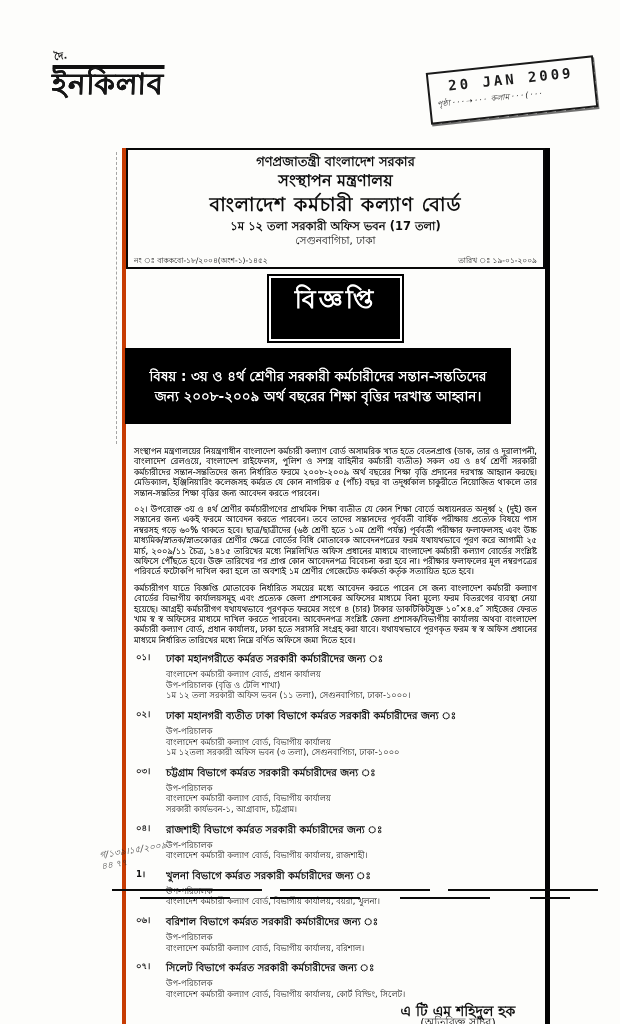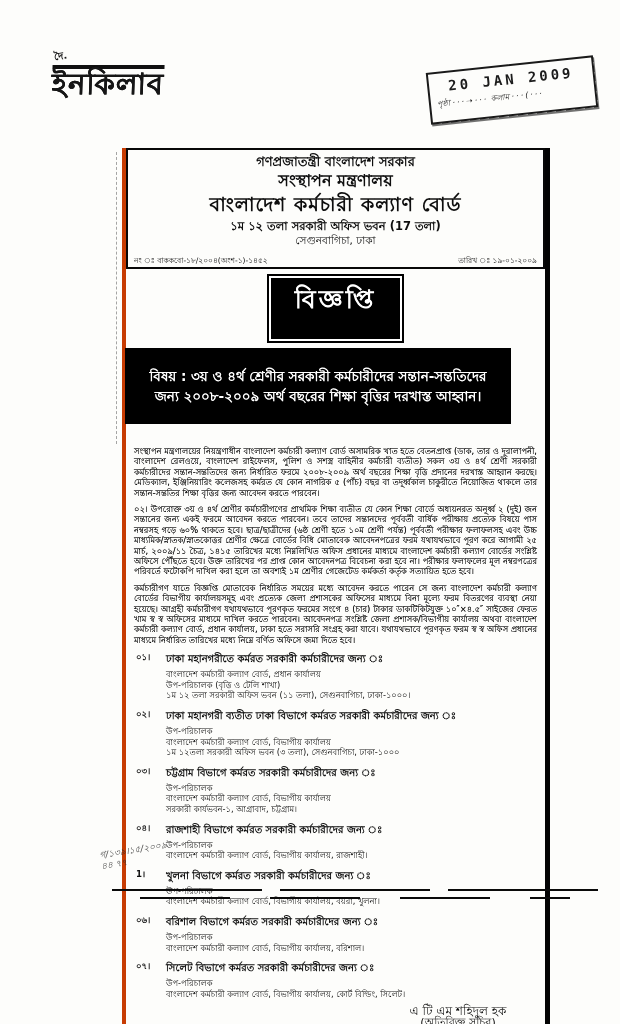--- a/index.html
+++ b/index.html
@@ -73,7 +73,7 @@
   .signature{
     width:150px;margin:6px 4px 10px auto;text-align:center;line-height:11px;
   }
-  .sig-name{font-size:12px;font-weight:normal;}
+  .sig-name{font-size:14px;font-weight:bold;}
   .sig-t1,.sig-t2{font-size:11px;}
   .sig-phone{font-size:12px;text-align:right;}
   

